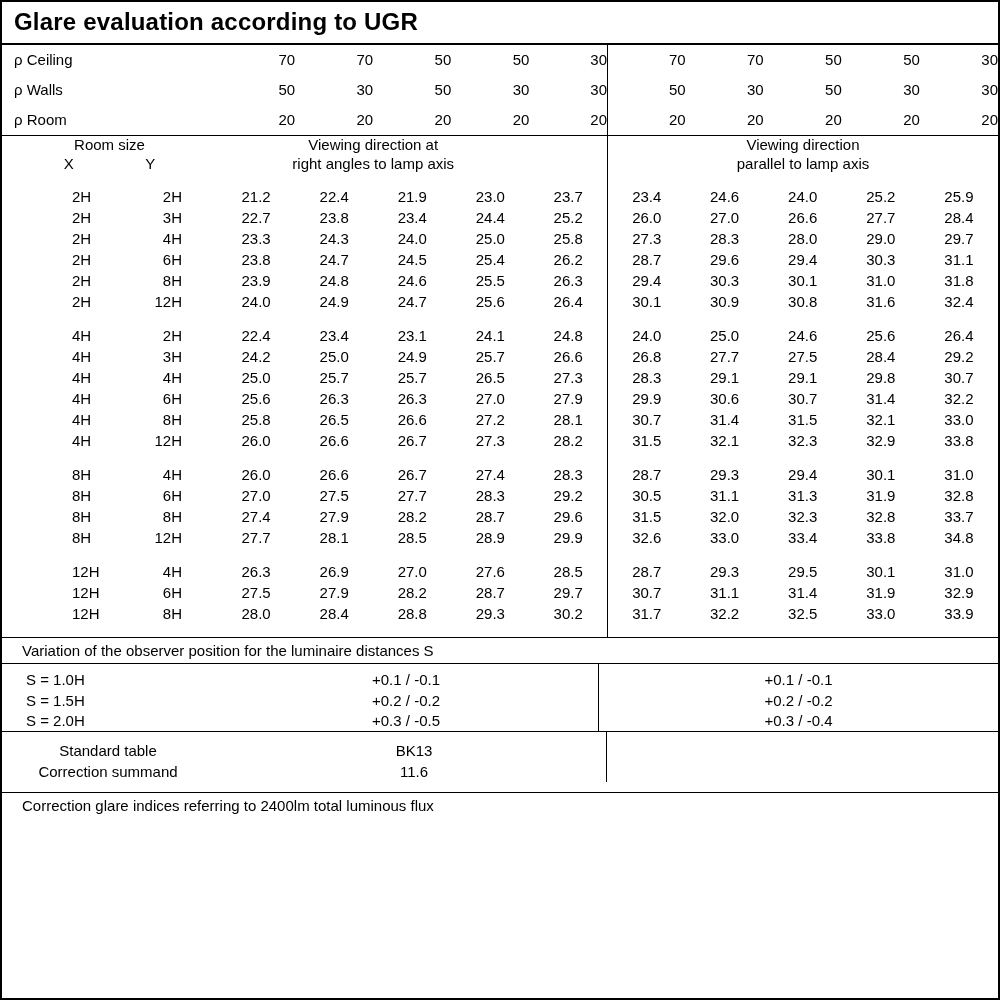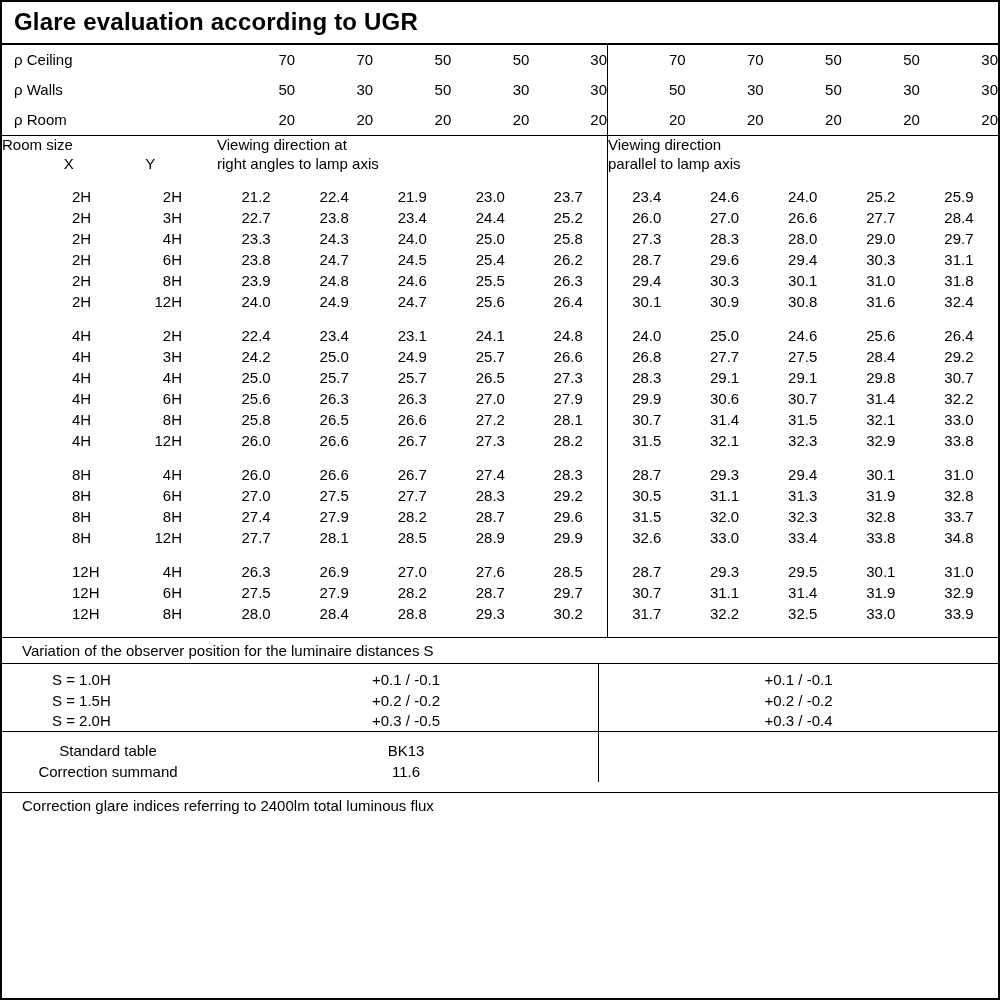--- a/index.html
+++ b/index.html
@@ -68,7 +68,7 @@
   }
 
   .dirhead td {
-    text-align: left;
+    text-align: center;
     font-size: 15px;
     line-height: 1.25;
     padding: 6px 0 6px 0;

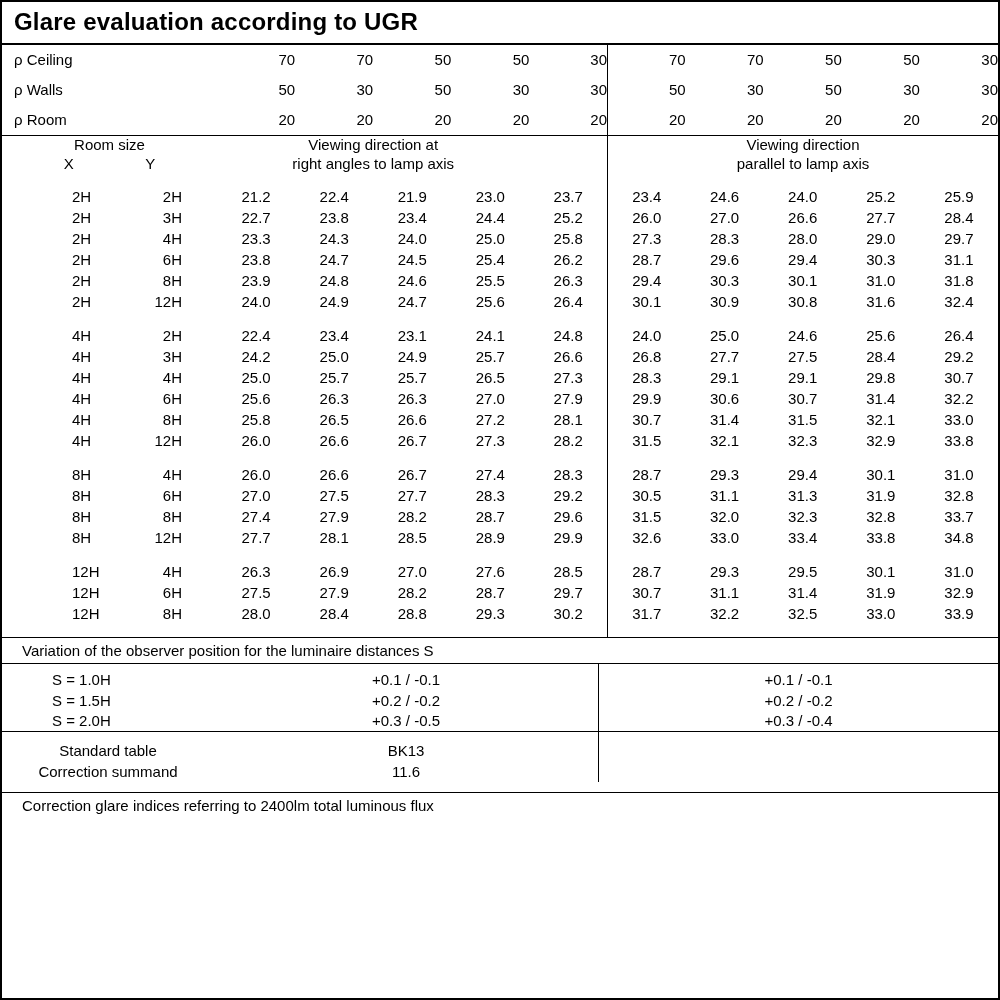--- a/index.html
+++ b/index.html
@@ -110,7 +110,7 @@
     font-size: 15px;
     line-height: 1.35;
     padding-top: 6px;
-    padding-left: 50px;
+    padding-left: 24px;
   }
   .varblock .col-mid {
     width: 385px;

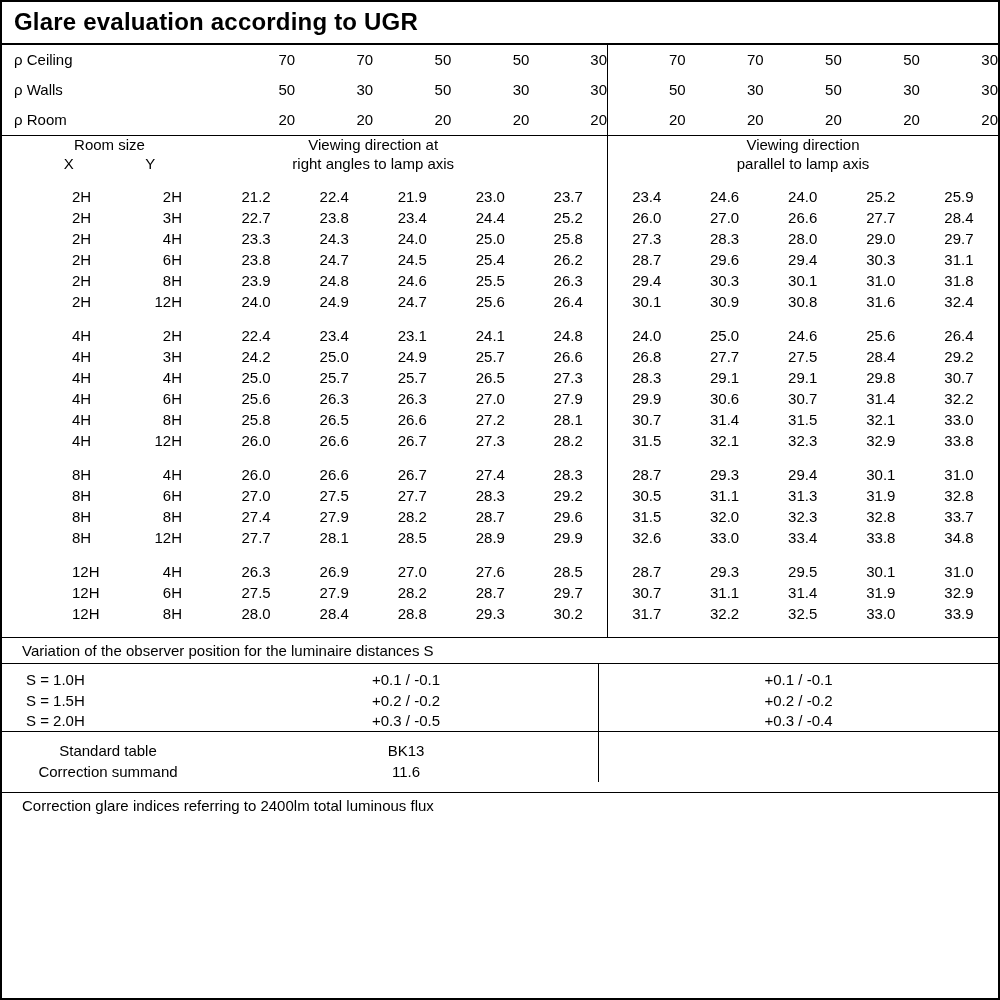--- a/index.html
+++ b/index.html
@@ -132,6 +132,7 @@
   .stdblock {
     display: flex;
     width: 100%;
+    gap: 8px;
   }
   .stdblock .col-lab {
     width: 212px;

